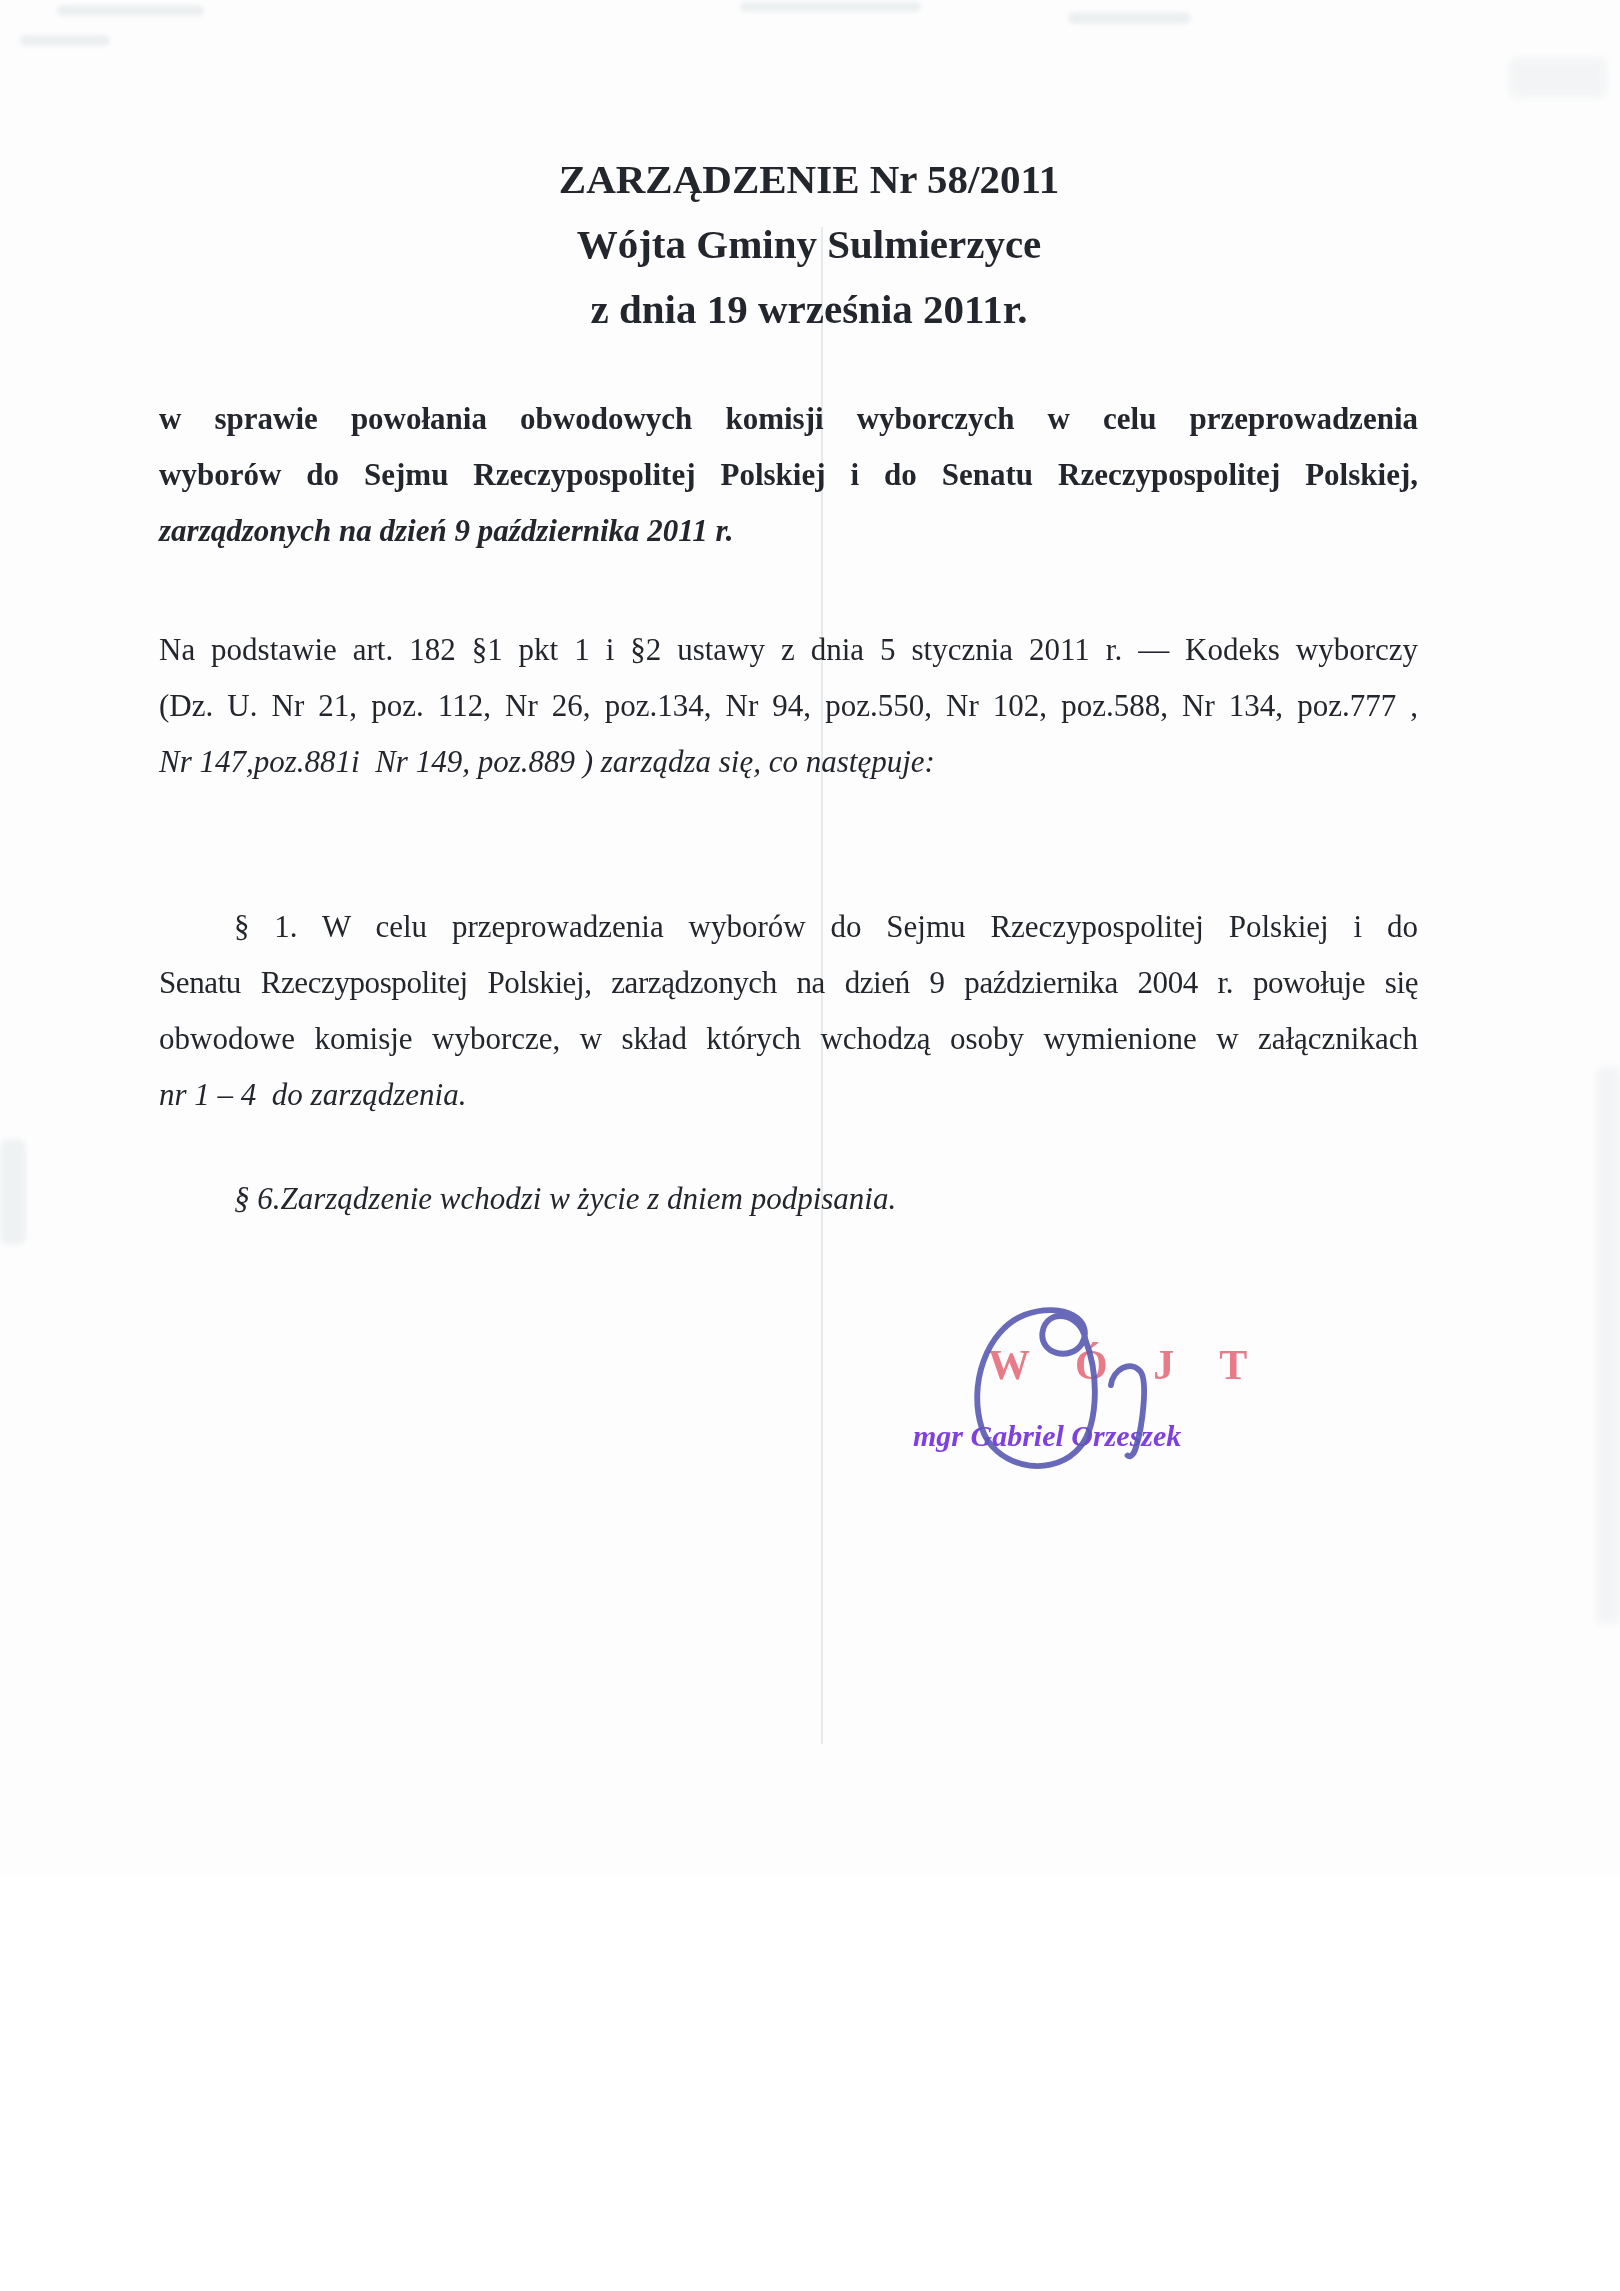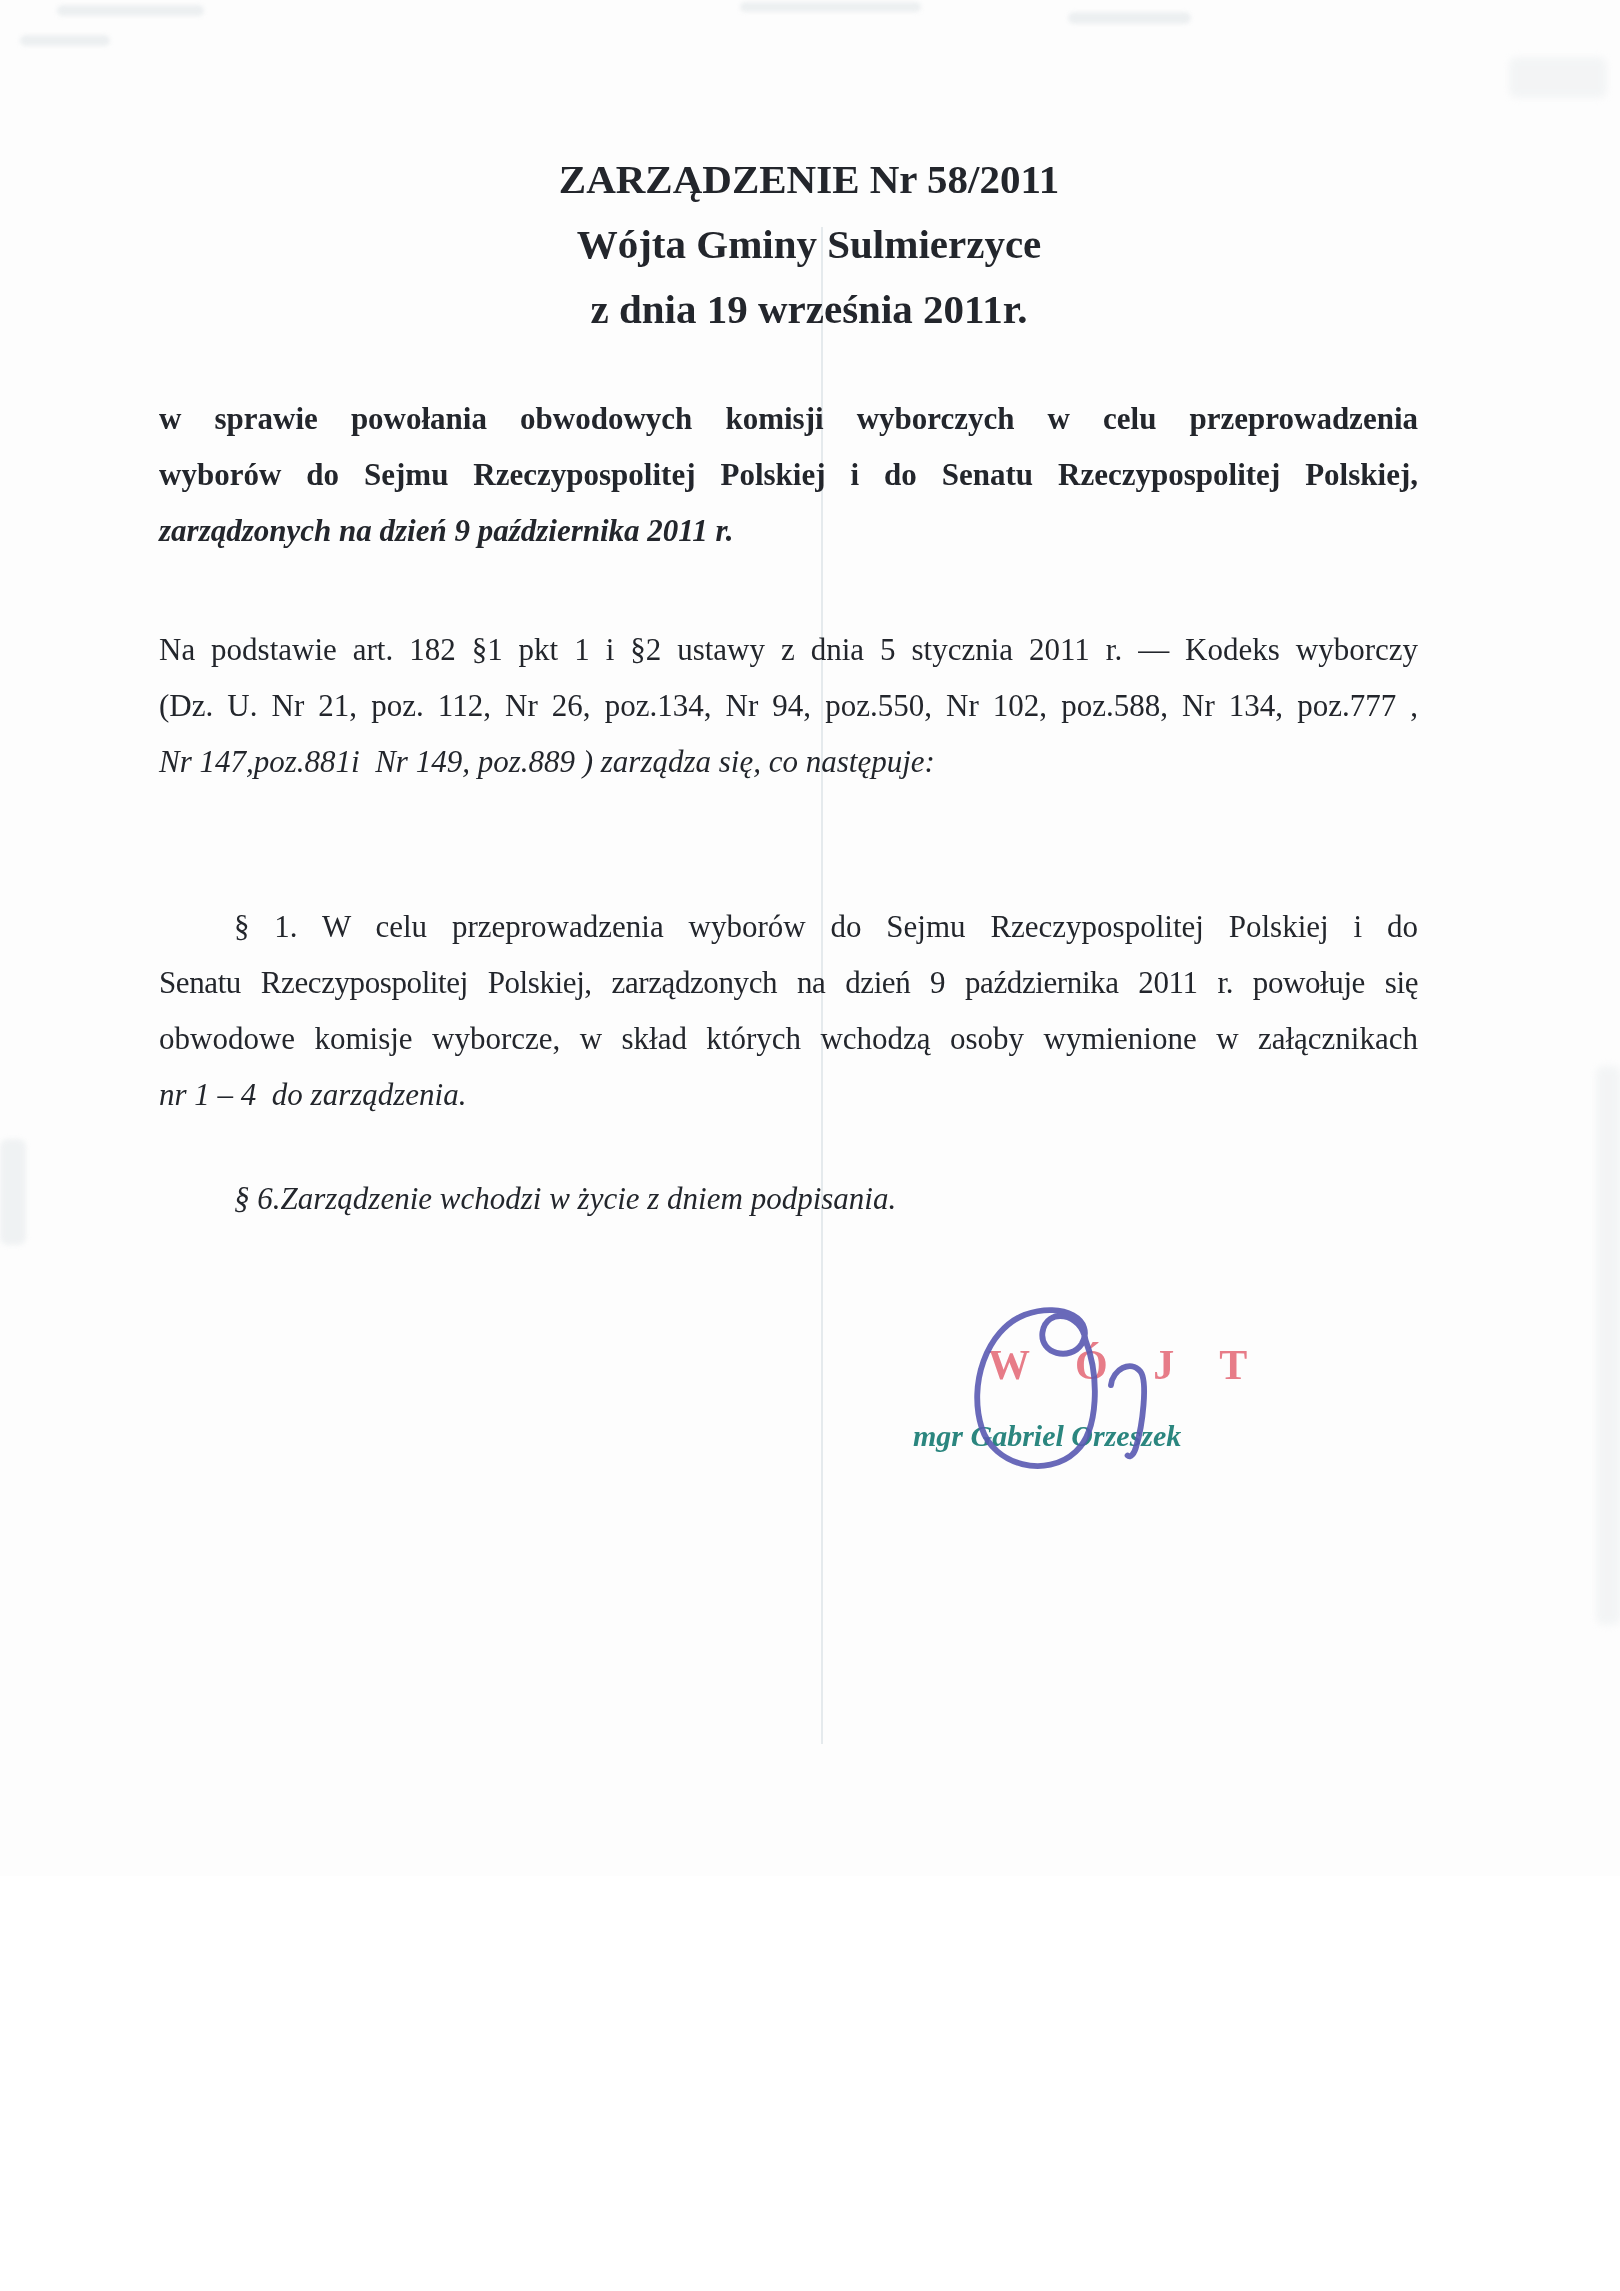--- a/index.html
+++ b/index.html
@@ -129,7 +129,7 @@
 
   <div class="para p-par1">
     <div class="jline indent">§ 1. W celu przeprowadzenia wyborów do Sejmu Rzeczypospolitej Polskiej i do</div>
-    <div class="jline tight">Senatu Rzeczypospolitej Polskiej, zarządzonych na dzień 9 października 2011 r. powołuje się</div>
+    <div class="jline tight">Senatu Rzeczypospolitej Polskiej, zarządzonych na dzień 9 października 2004 r. powołuje się</div>
     <div class="jline">obwodowe komisje wyborcze, w skład których wchodzą osoby wymienione w załącznikach</div>
     <div class="lastline">nr 1 – 4  do zarządzenia.</div>
   </div>

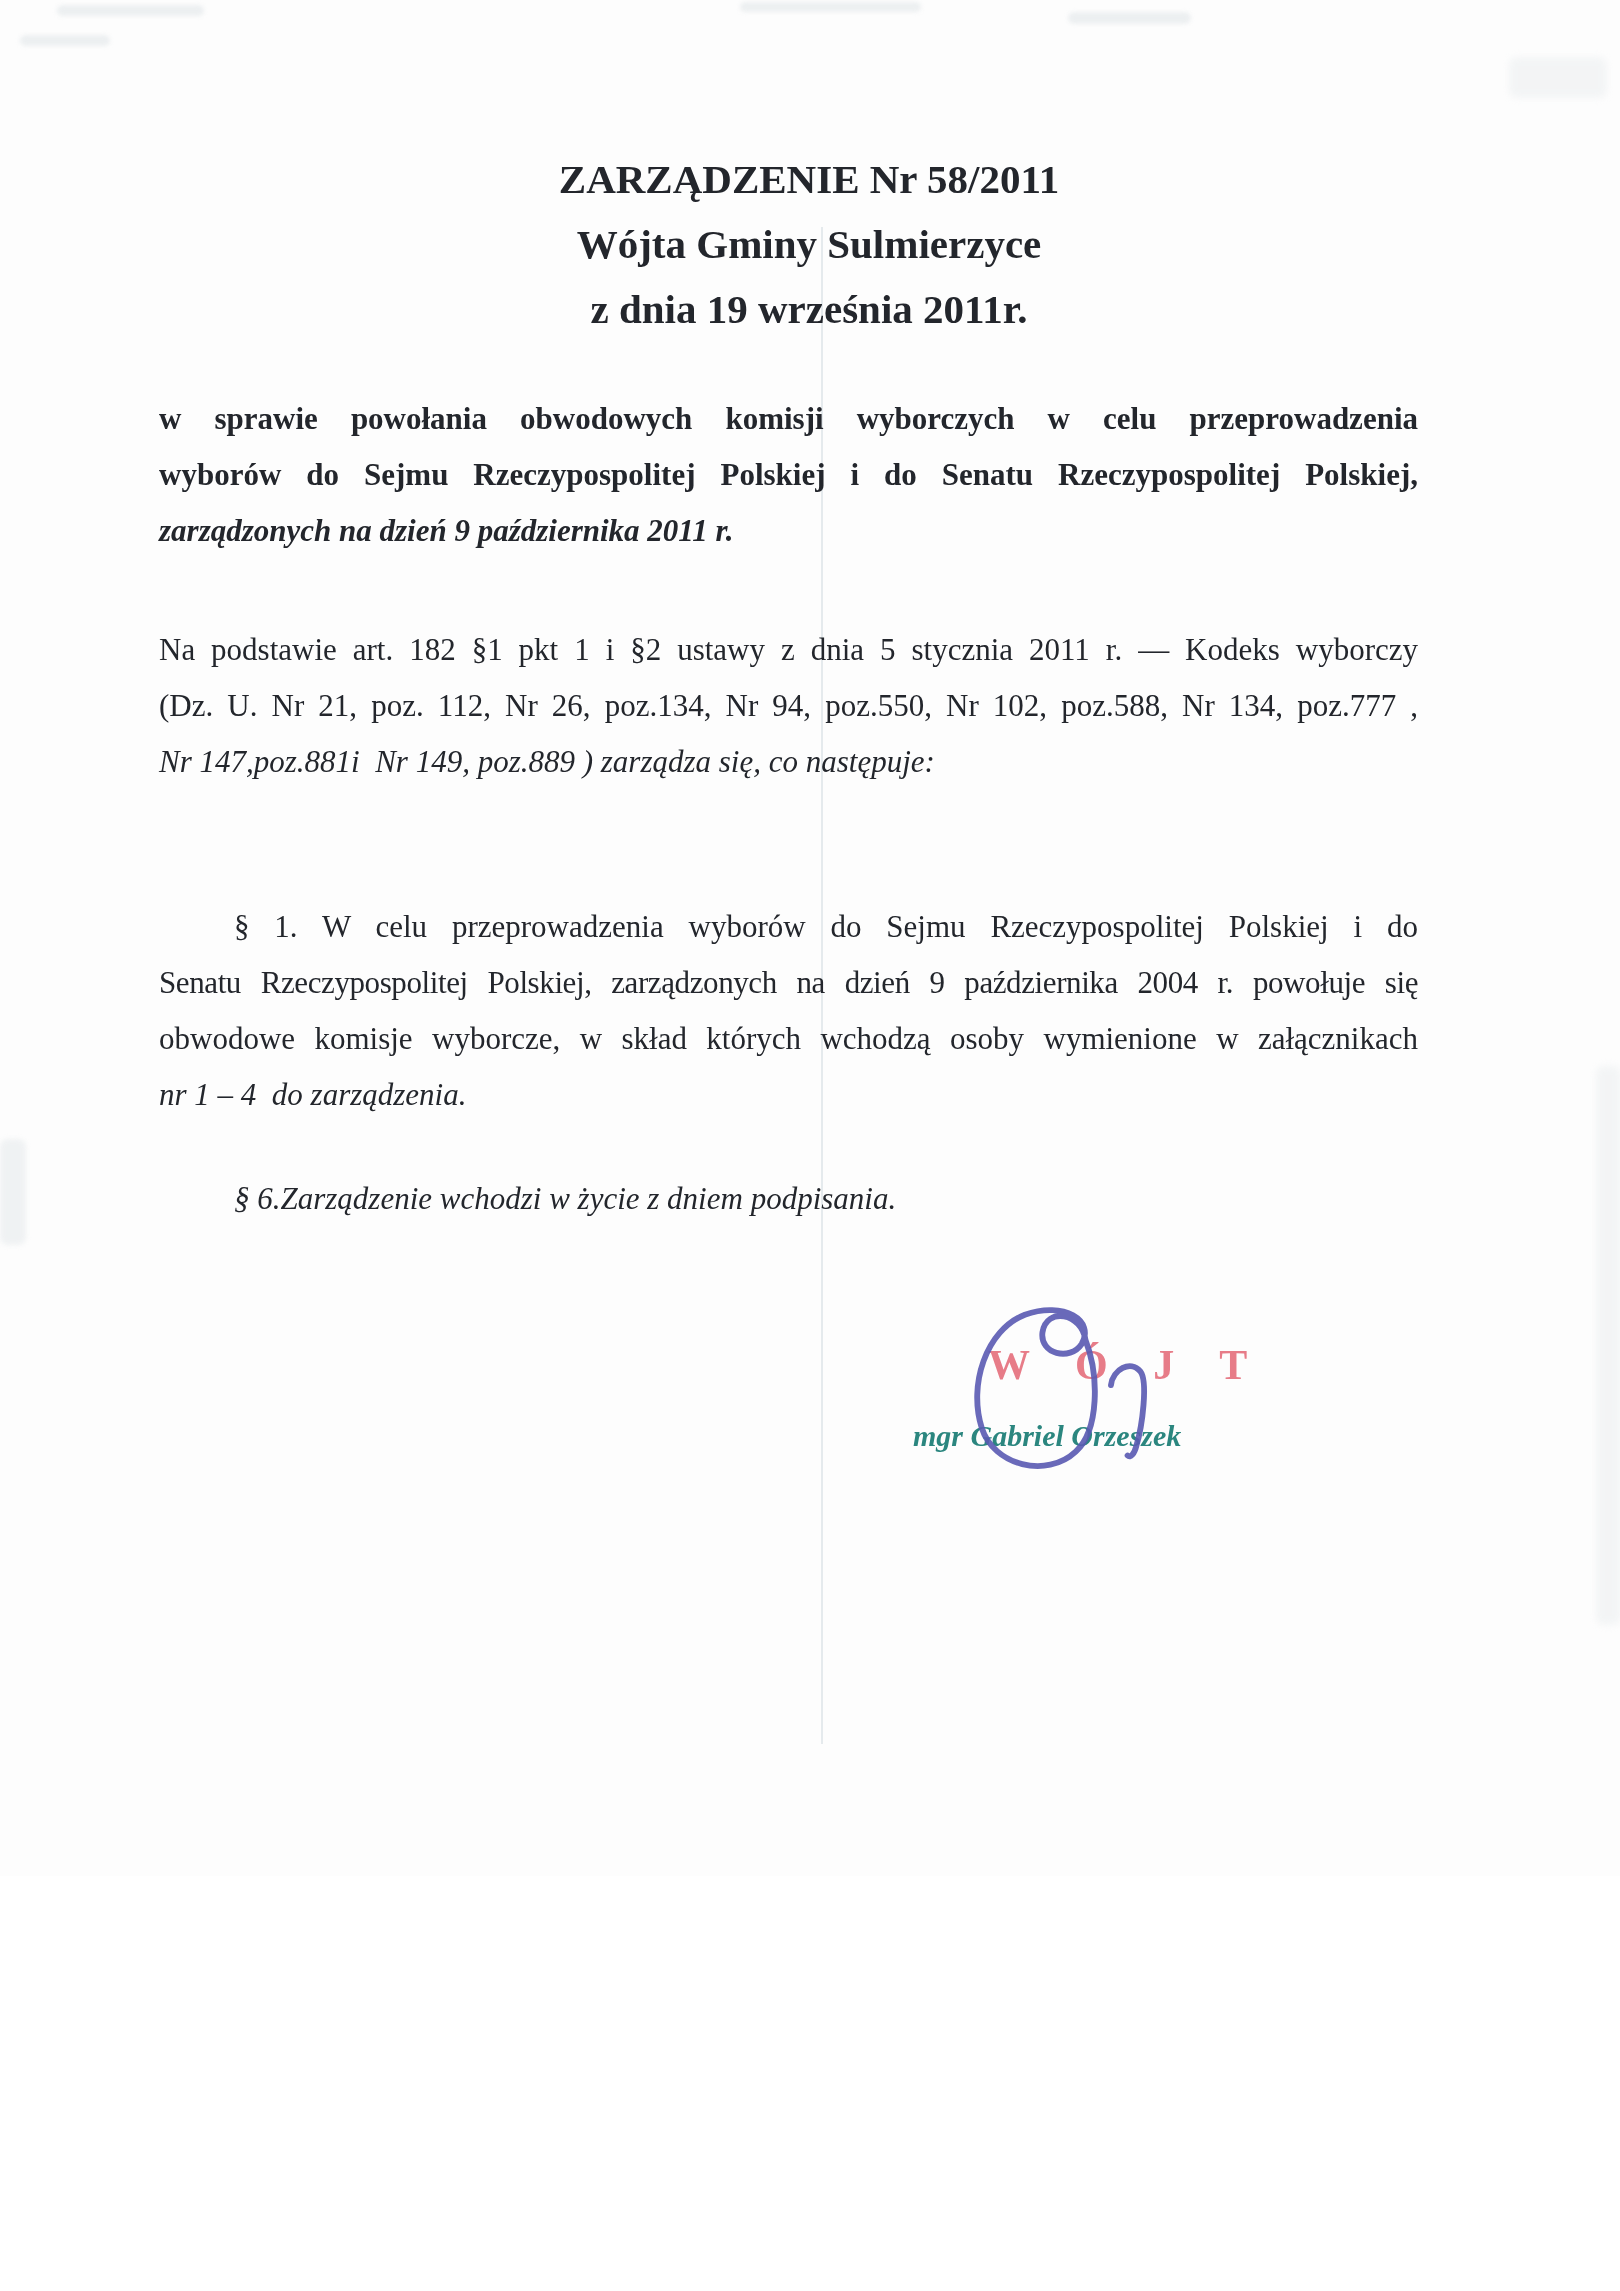--- a/index.html
+++ b/index.html
@@ -85,7 +85,7 @@
     font-size: 30px;
     font-style: italic;
     font-weight: bold;
-    color: #0f766e;
+    color: #6d28d9;
     opacity: 0.88;
     white-space: pre;
   }

